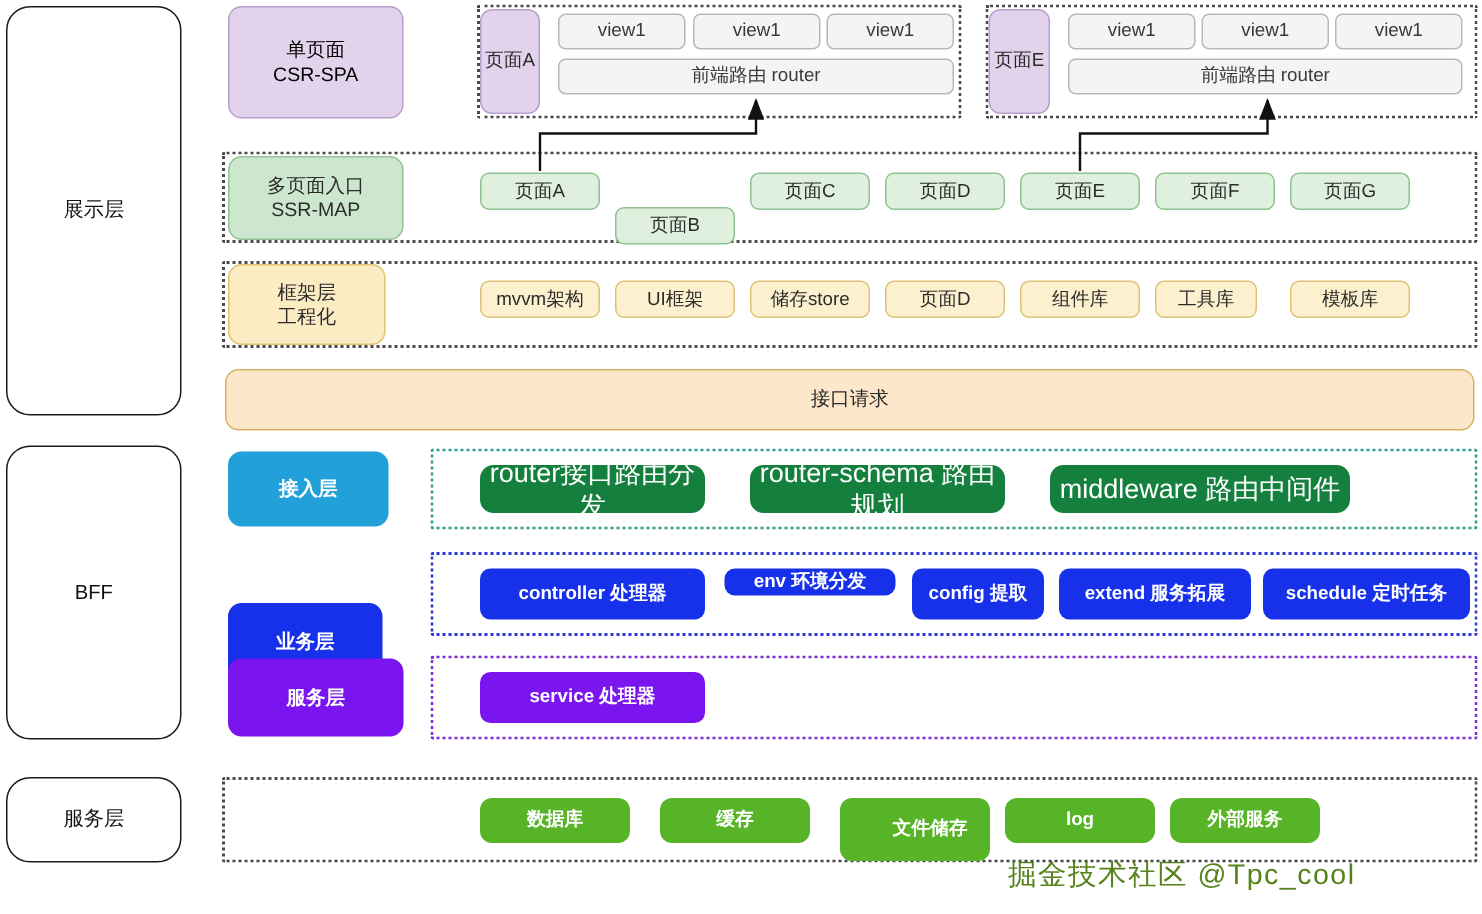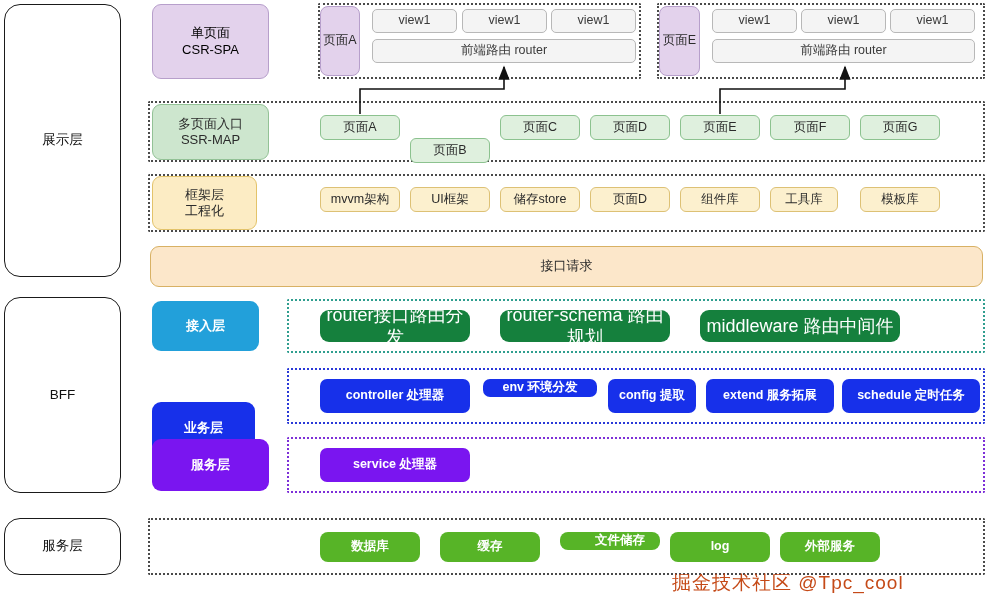--- a/index.html
+++ b/index.html
@@ -253,7 +253,7 @@
   <div class="node chip-grass" style="left:440px; top:532px; width:100px; height:30px;">
     <span>缓存</span>
   </div>
-  <div class="node chip-grass" style="left:560px; top:532px; width:100px; height:18px;padding-left:20px;">
+  <div class="node chip-grass" style="left:560px; top:532px; width:100px; height:42px;padding-left:20px;">
     <span>文件储存</span>
   </div>
   <div class="node chip-grass" style="left:670px; top:532px; width:100px; height:30px;">

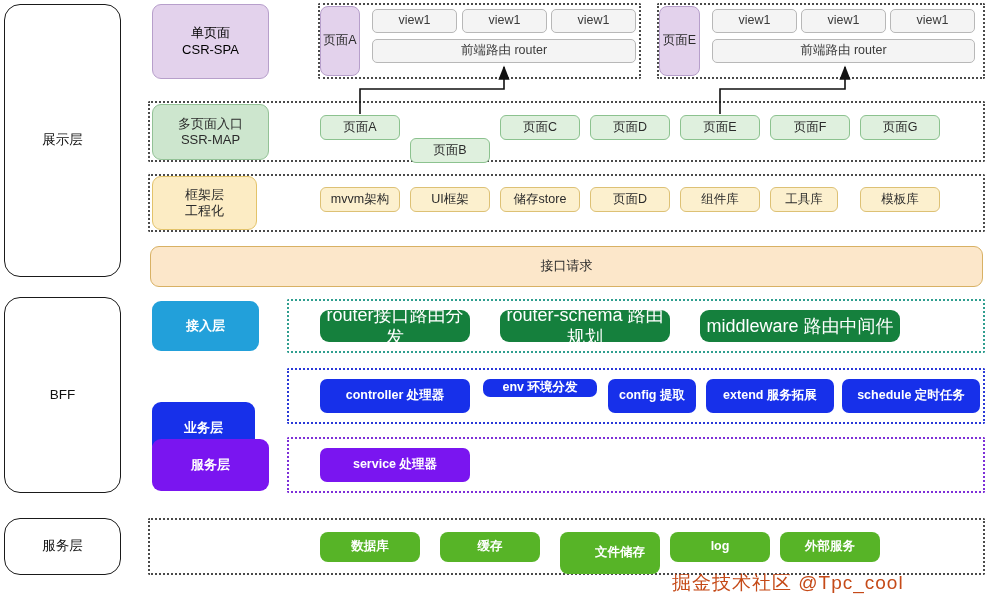--- a/index.html
+++ b/index.html
@@ -79,7 +79,7 @@
 
   .watermark {
     position: absolute;
-    color: #c2410c;
+    color: #4d7c0f;
     font-size: 19px;
     letter-spacing: 1px;
     white-space: nowrap;

